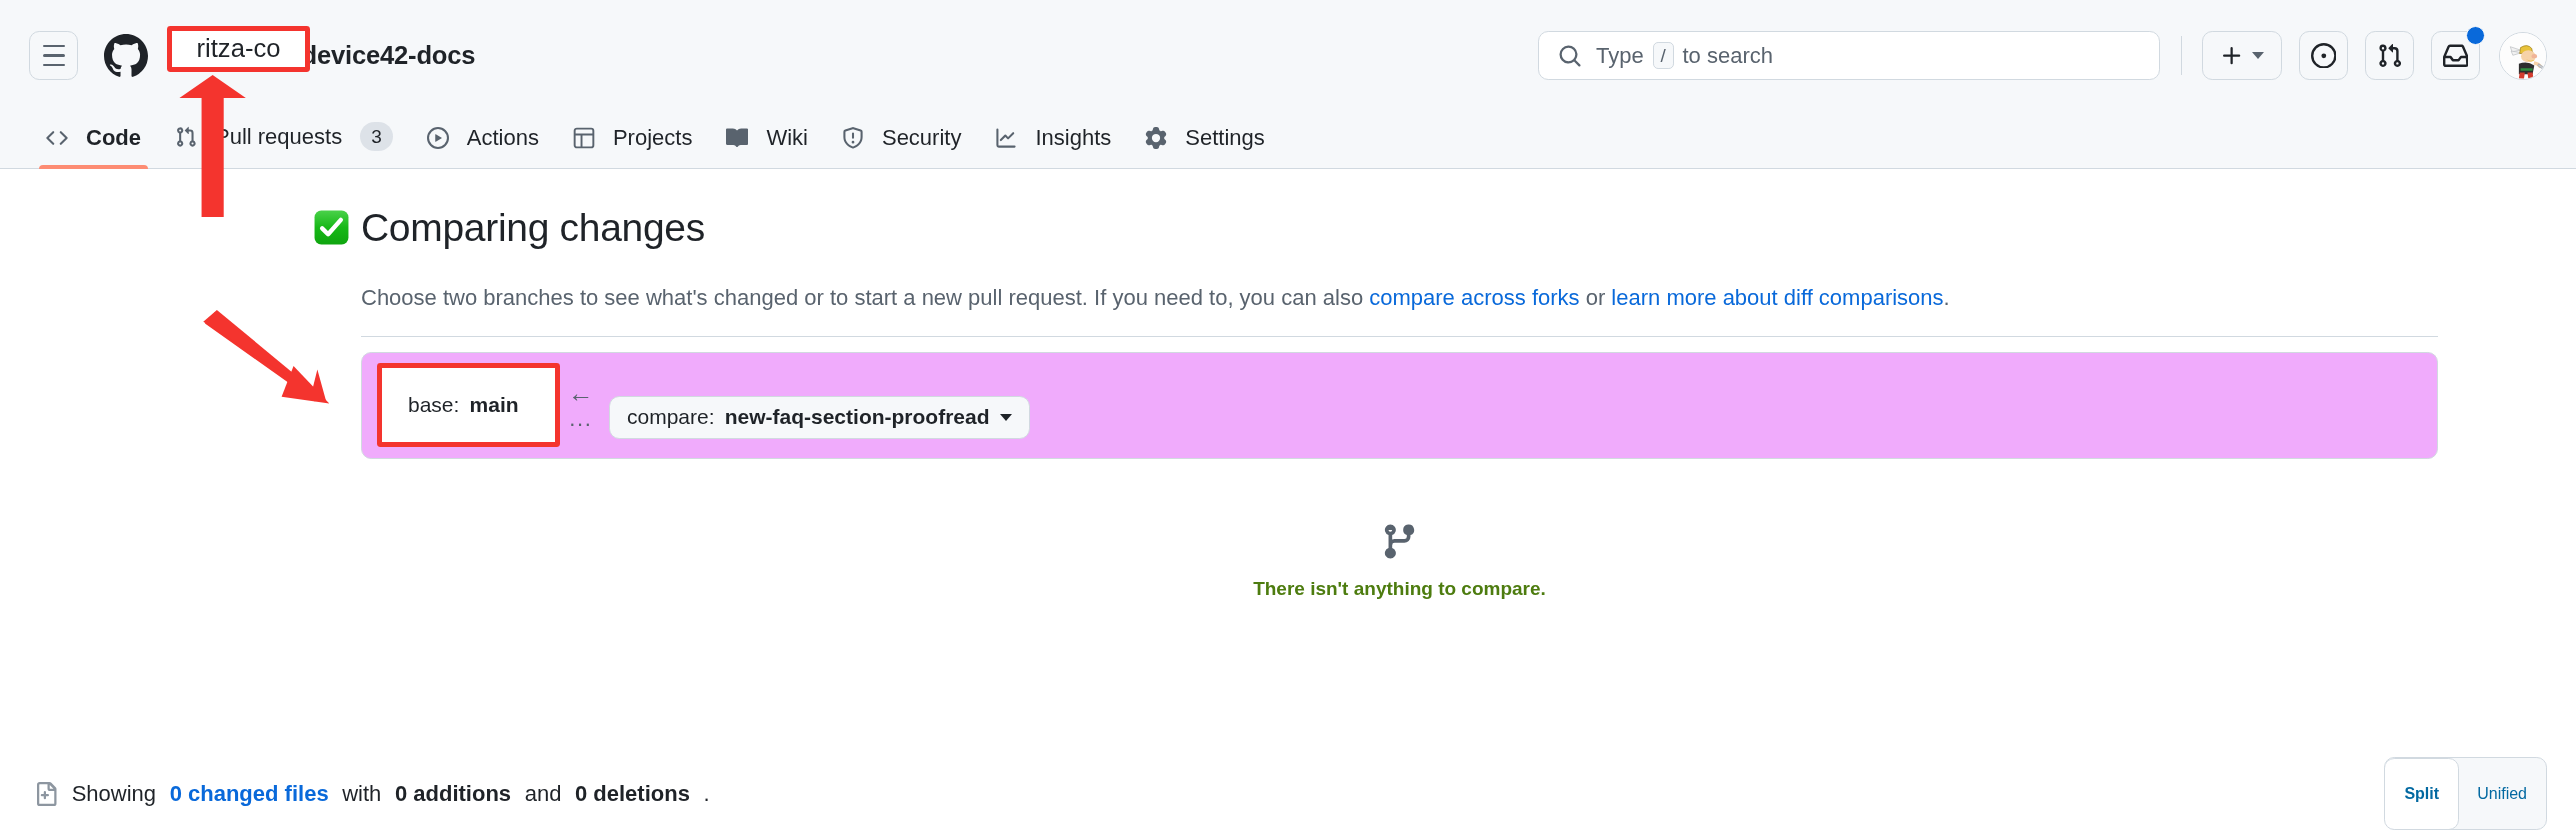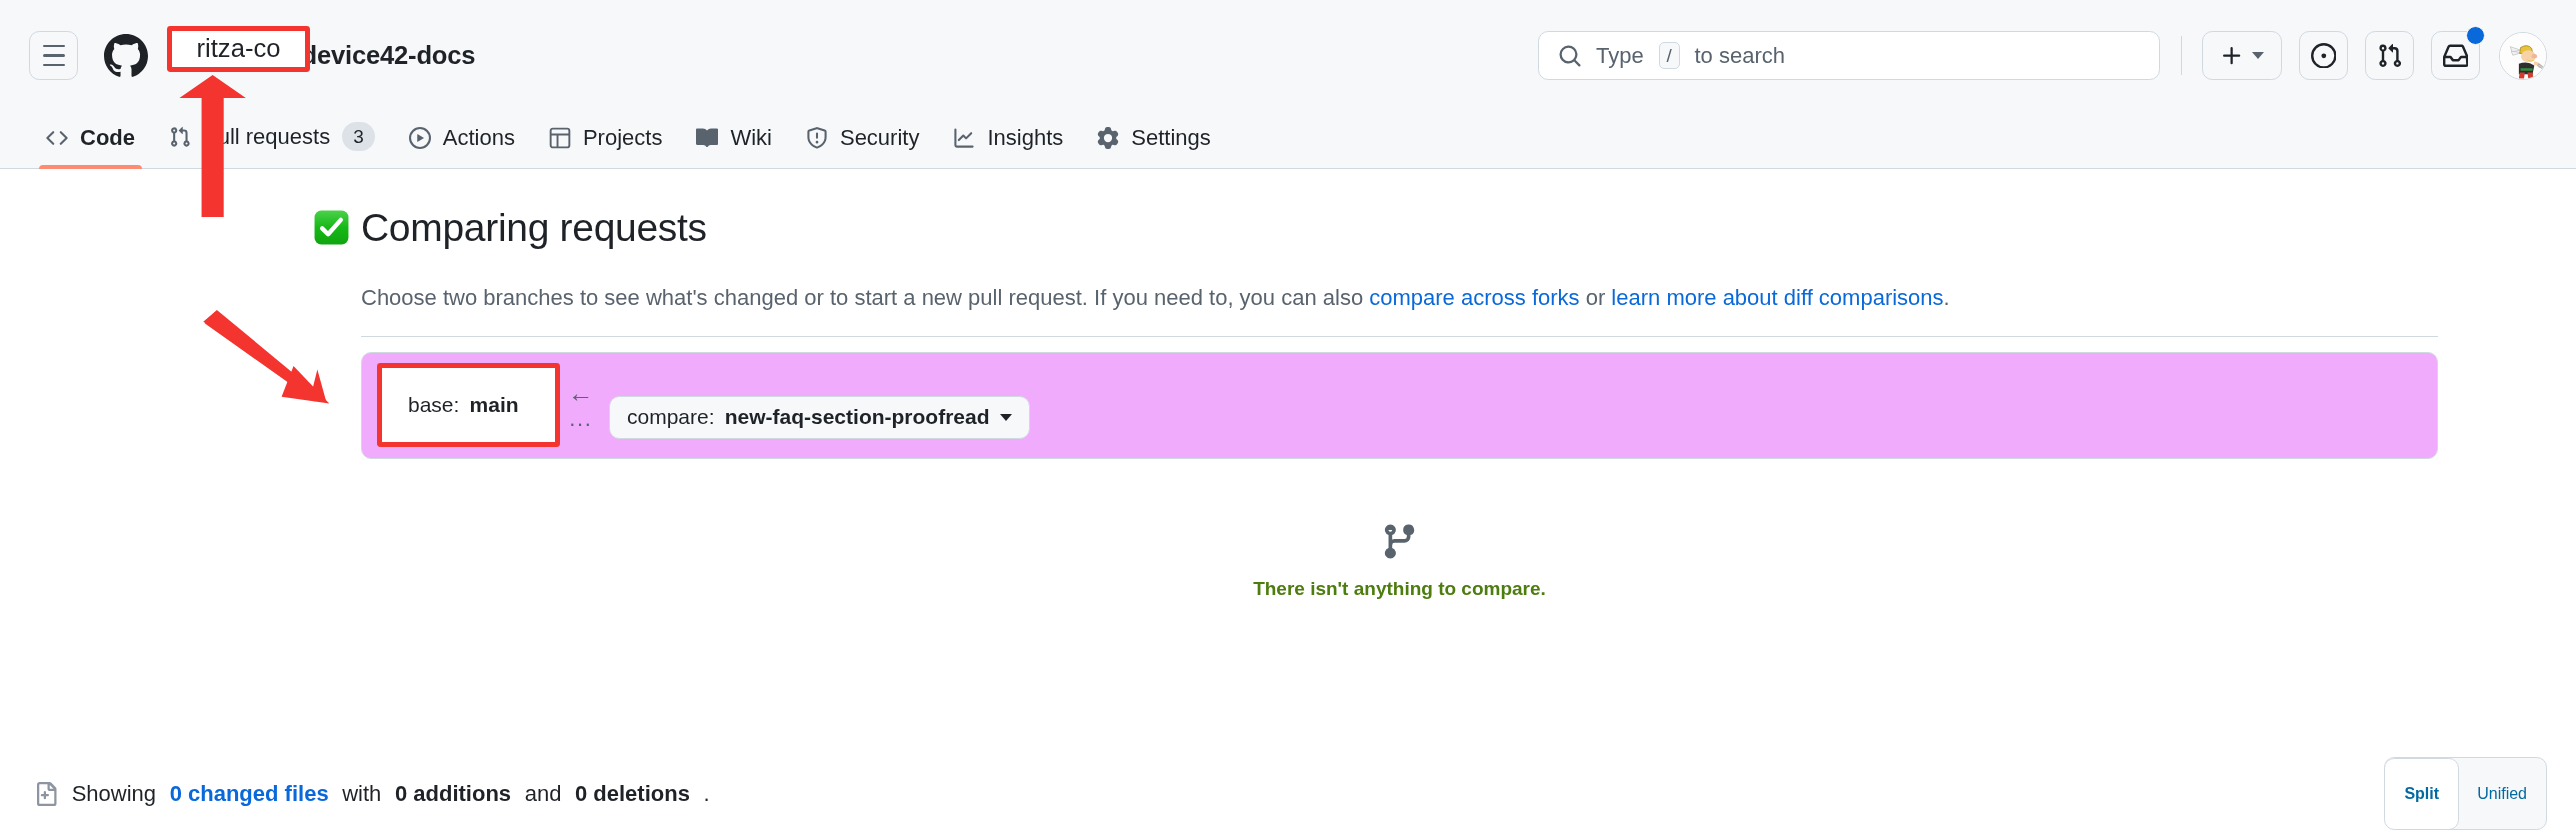--- a/index.html
+++ b/index.html
@@ -80,7 +80,7 @@
     cursor: text;
   }
   .searchbox .sicon { flex: 0 0 auto; display:flex; }
-  .search-ph { color: #59636e; font-size: 22px; display: flex; align-items: center; gap: 15px; }
+  .search-ph { color: #59636e; font-size: 22px; display: flex; align-items: center; gap: 9px; }
   .slash-key {
     border: 0.9px solid #d1d9e0; border-radius: 5.1px;
     padding: 0px 6.8px; font-size: 19px; line-height: 25.6px;

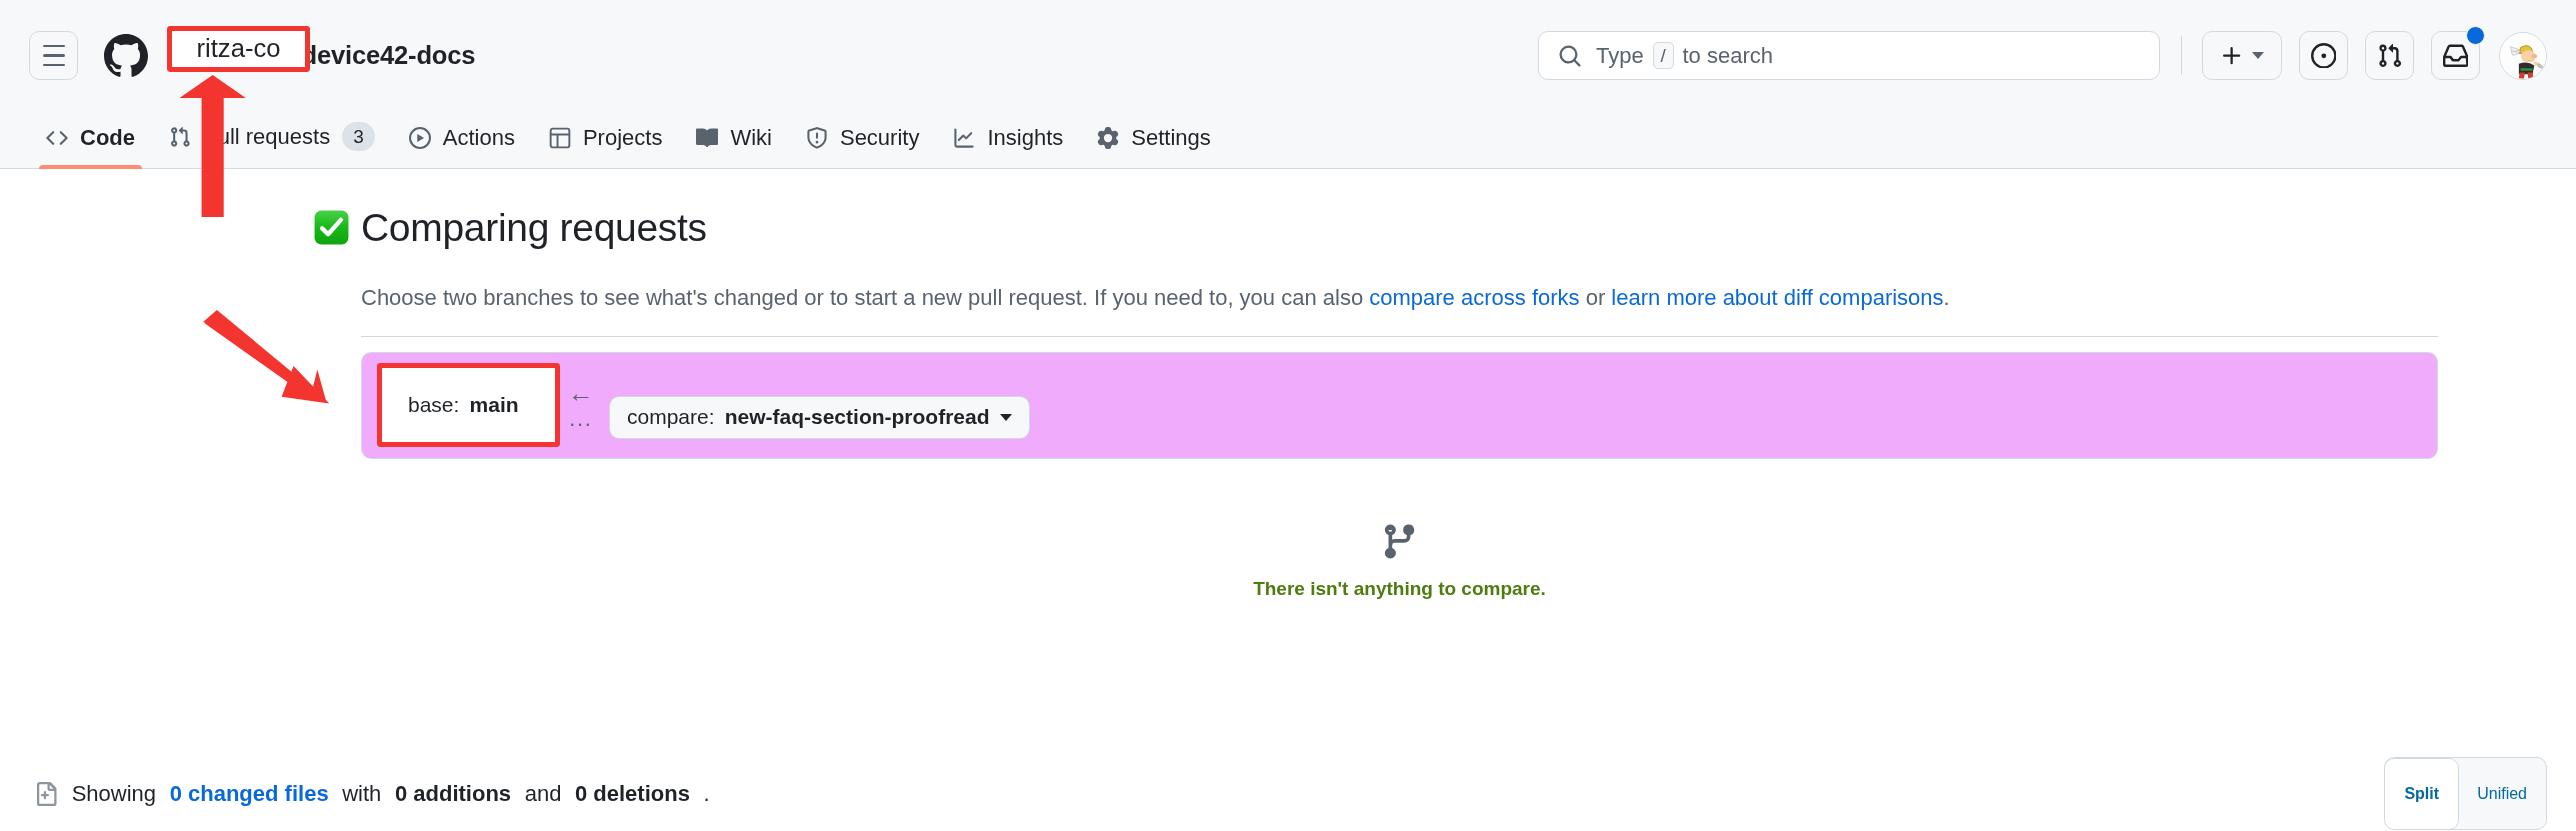--- a/index.html
+++ b/index.html
@@ -127,7 +127,7 @@
     padding: 0 29px;
   }
   .tab {
-    display: flex; align-items: center; gap: 12px;
+    display: flex; align-items: center; gap: 18px;
     padding: 0 17px 17px 17px;
     font-size: 22px; color: #1f2328;
     cursor: pointer; position: relative;

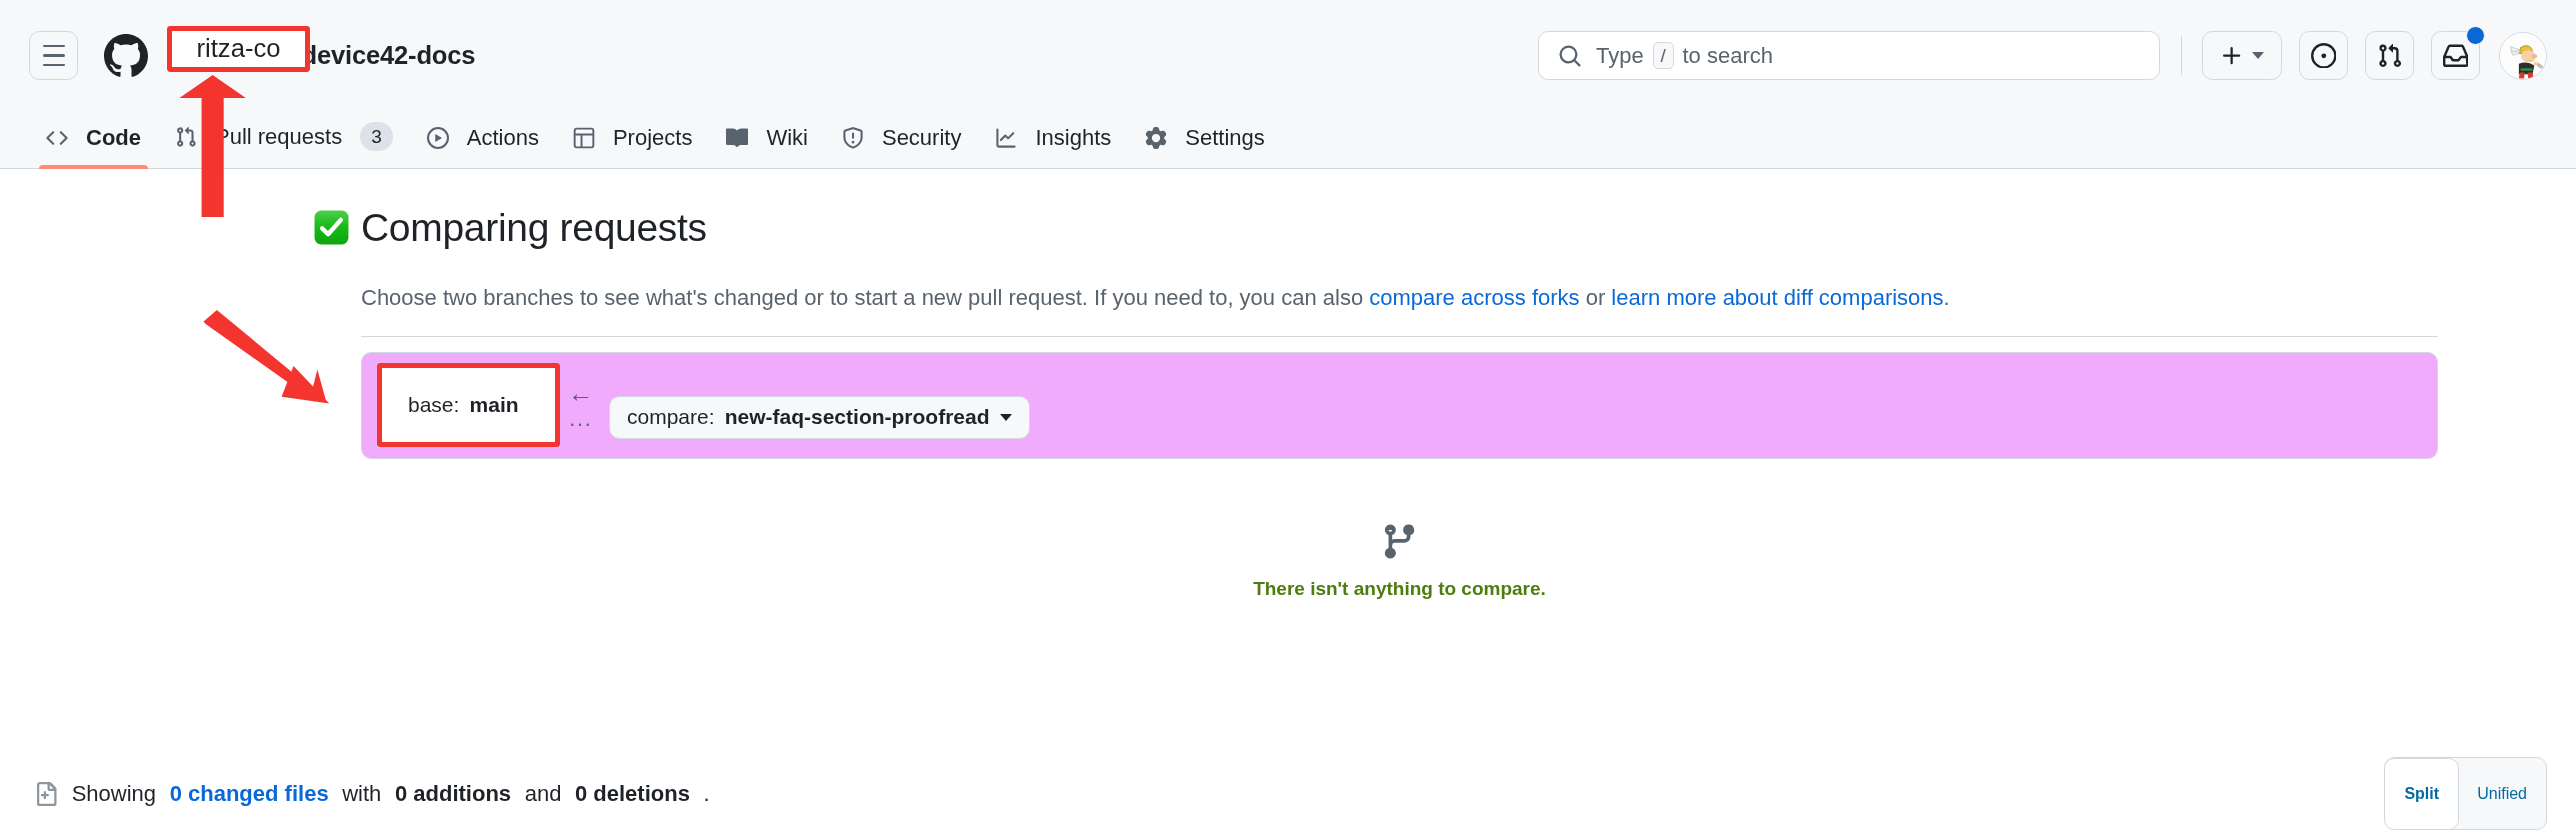--- a/index.html
+++ b/index.html
@@ -523,7 +523,7 @@
             <path d="M12 24 l7 7 l15 -17" stroke="#ffffff" stroke-width="5.2" fill="none" stroke-linecap="round" stroke-linejoin="round"></path>
           </svg>
         </span>
-        <h1 class="page-title">Comparing requests</h1>
+        <h1 class="page-title">Comparing changes</h1>
         <div class="subtitle">
           <span>Choose two branches to see what's changed or to start a new pull request. If you need to, you can also </span><a>compare across forks</a><span> or </span><a>learn more about diff comparisons</a><span>.</span>
         </div>

